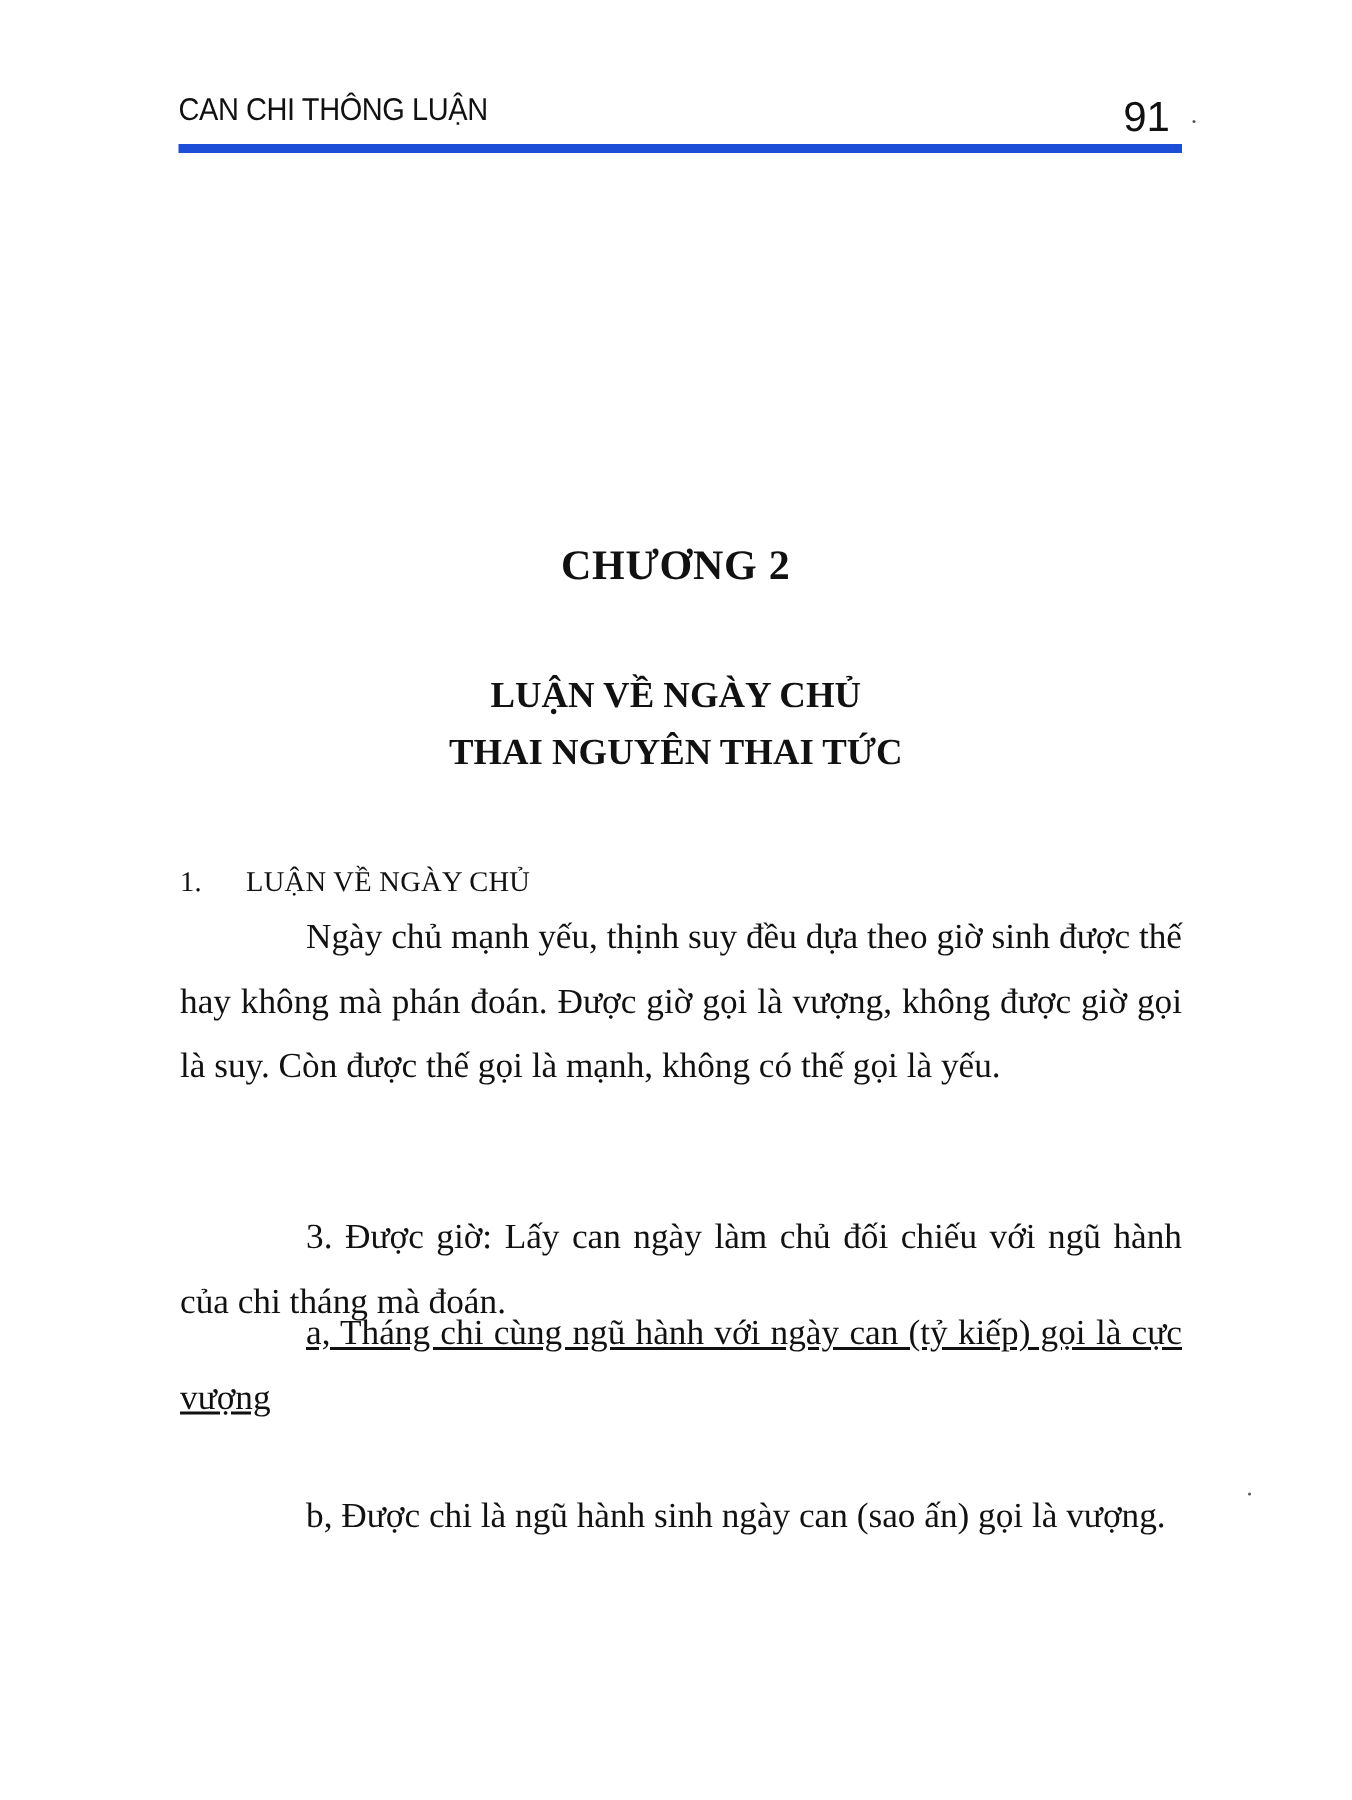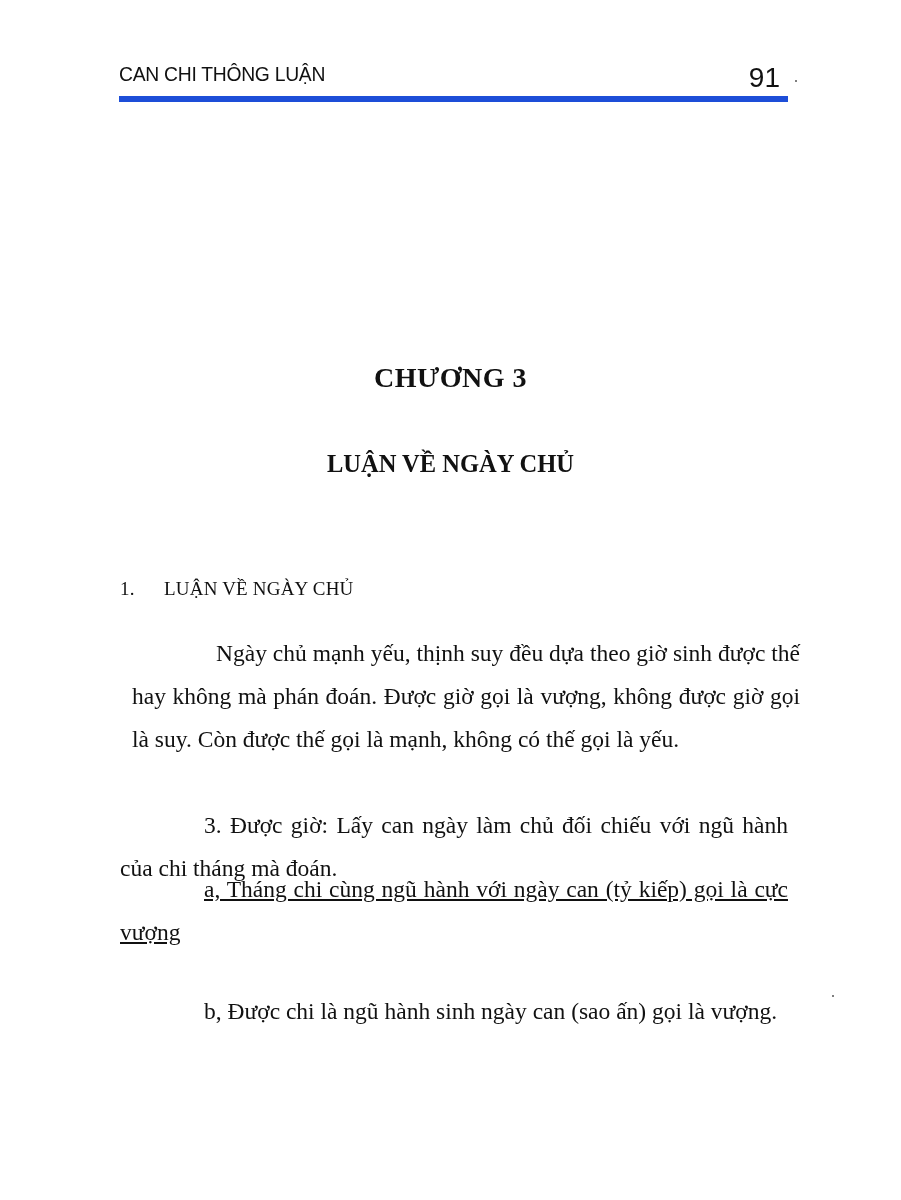--- a/index.html
+++ b/index.html
@@ -105,7 +105,7 @@
   <span class="page-number">91</span>
 </div>
 
-<div class="chapter-label">CHƯƠNG 3</div>
+<div class="chapter-label">CHƯƠNG 2</div>
 
 <div class="chapter-title">
   <div>LUẬN VỀ NGÀY CHỦ</div>

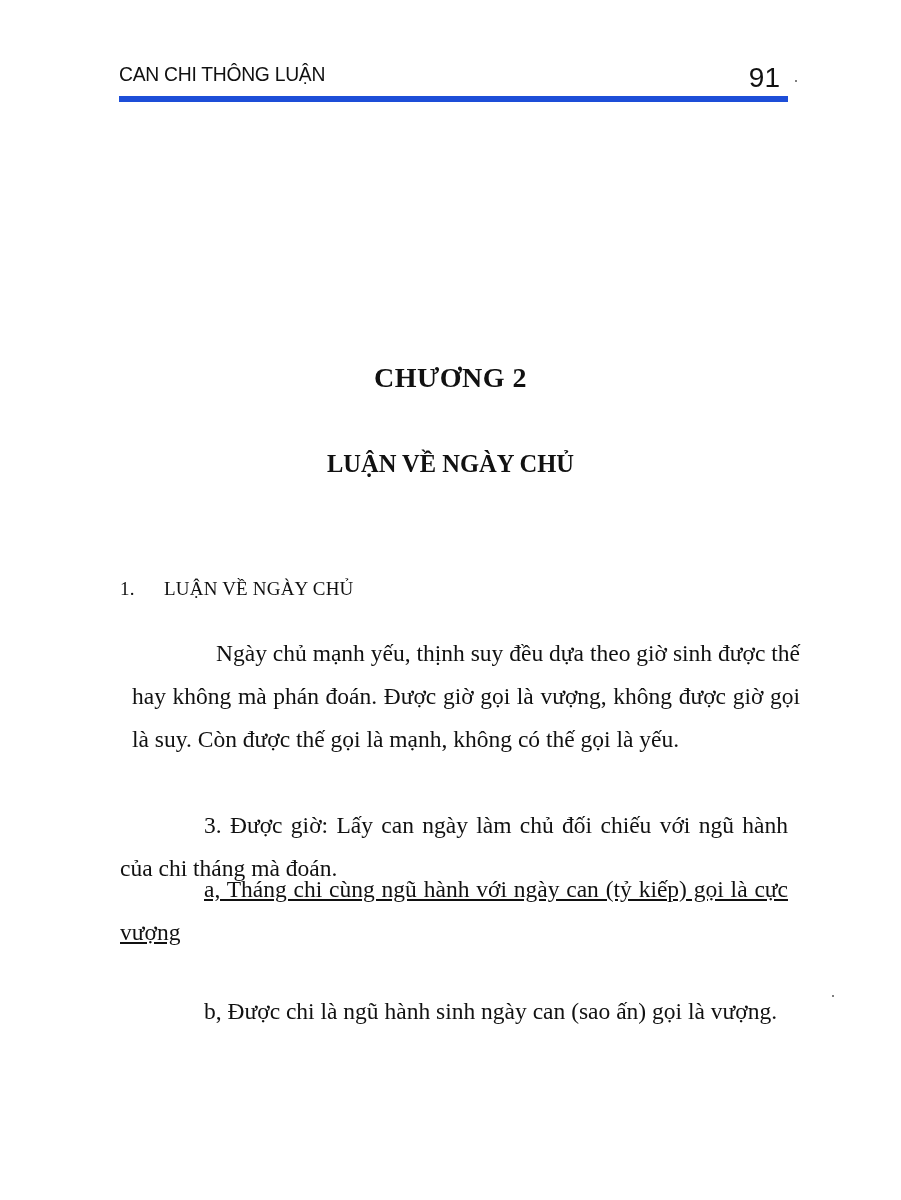--- a/index.html
+++ b/index.html
@@ -109,6 +109,7 @@
 
 <div class="chapter-title">
   <div>LUẬN VỀ NGÀY CHỦ</div>
+  <div>THAI NGUYÊN THAI TỨC</div>
 </div>
 
 <div class="section-heading">

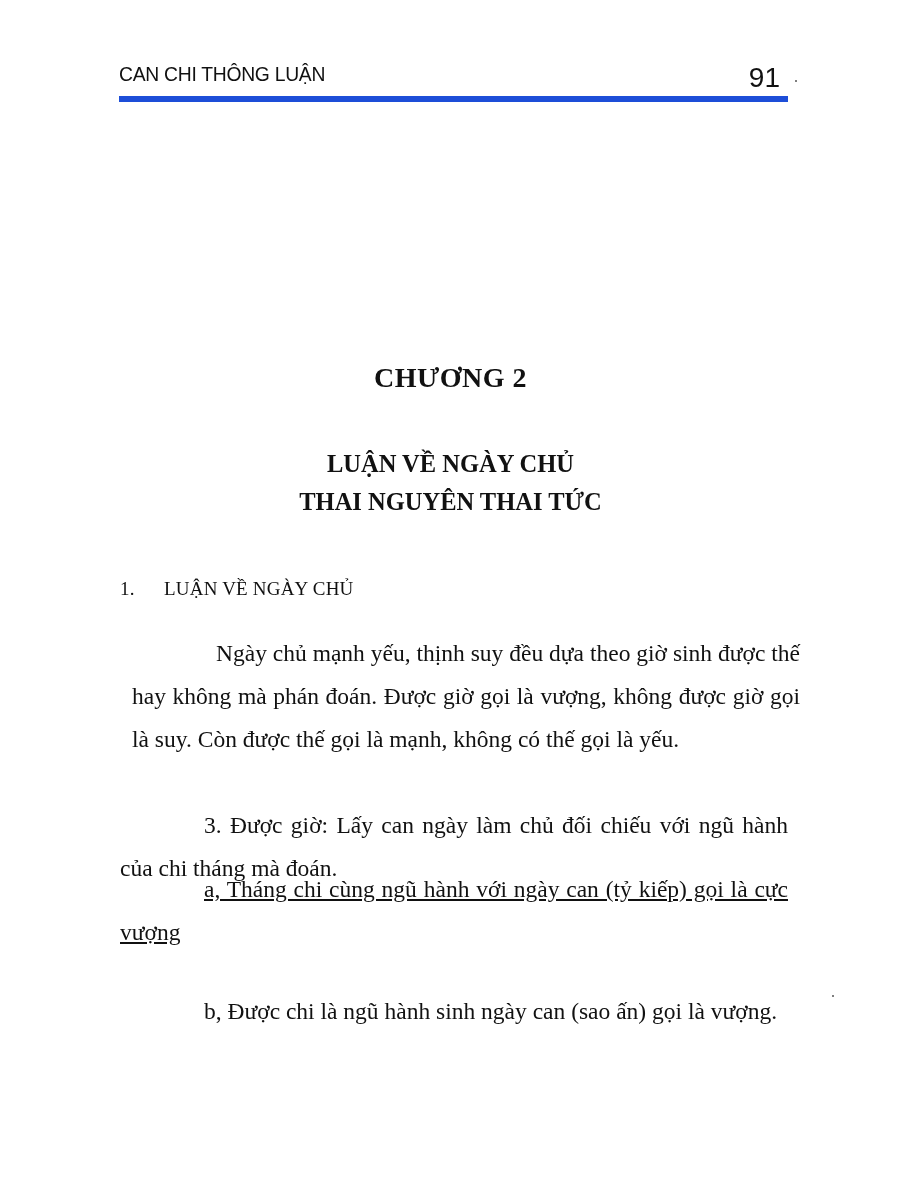--- a/index.html
+++ b/index.html
@@ -85,7 +85,7 @@
       color: #111;
     }
     .body-text .indent { display: inline-block; width: 84px; }
-    .p1 { top: 632px; margin-left: 12px; }
+    .p1 { top: 604px; }
     .p2 { top: 804px; }
     .p3 { top: 868px; text-decoration: underline; }
     .p4 { top: 990px; }

